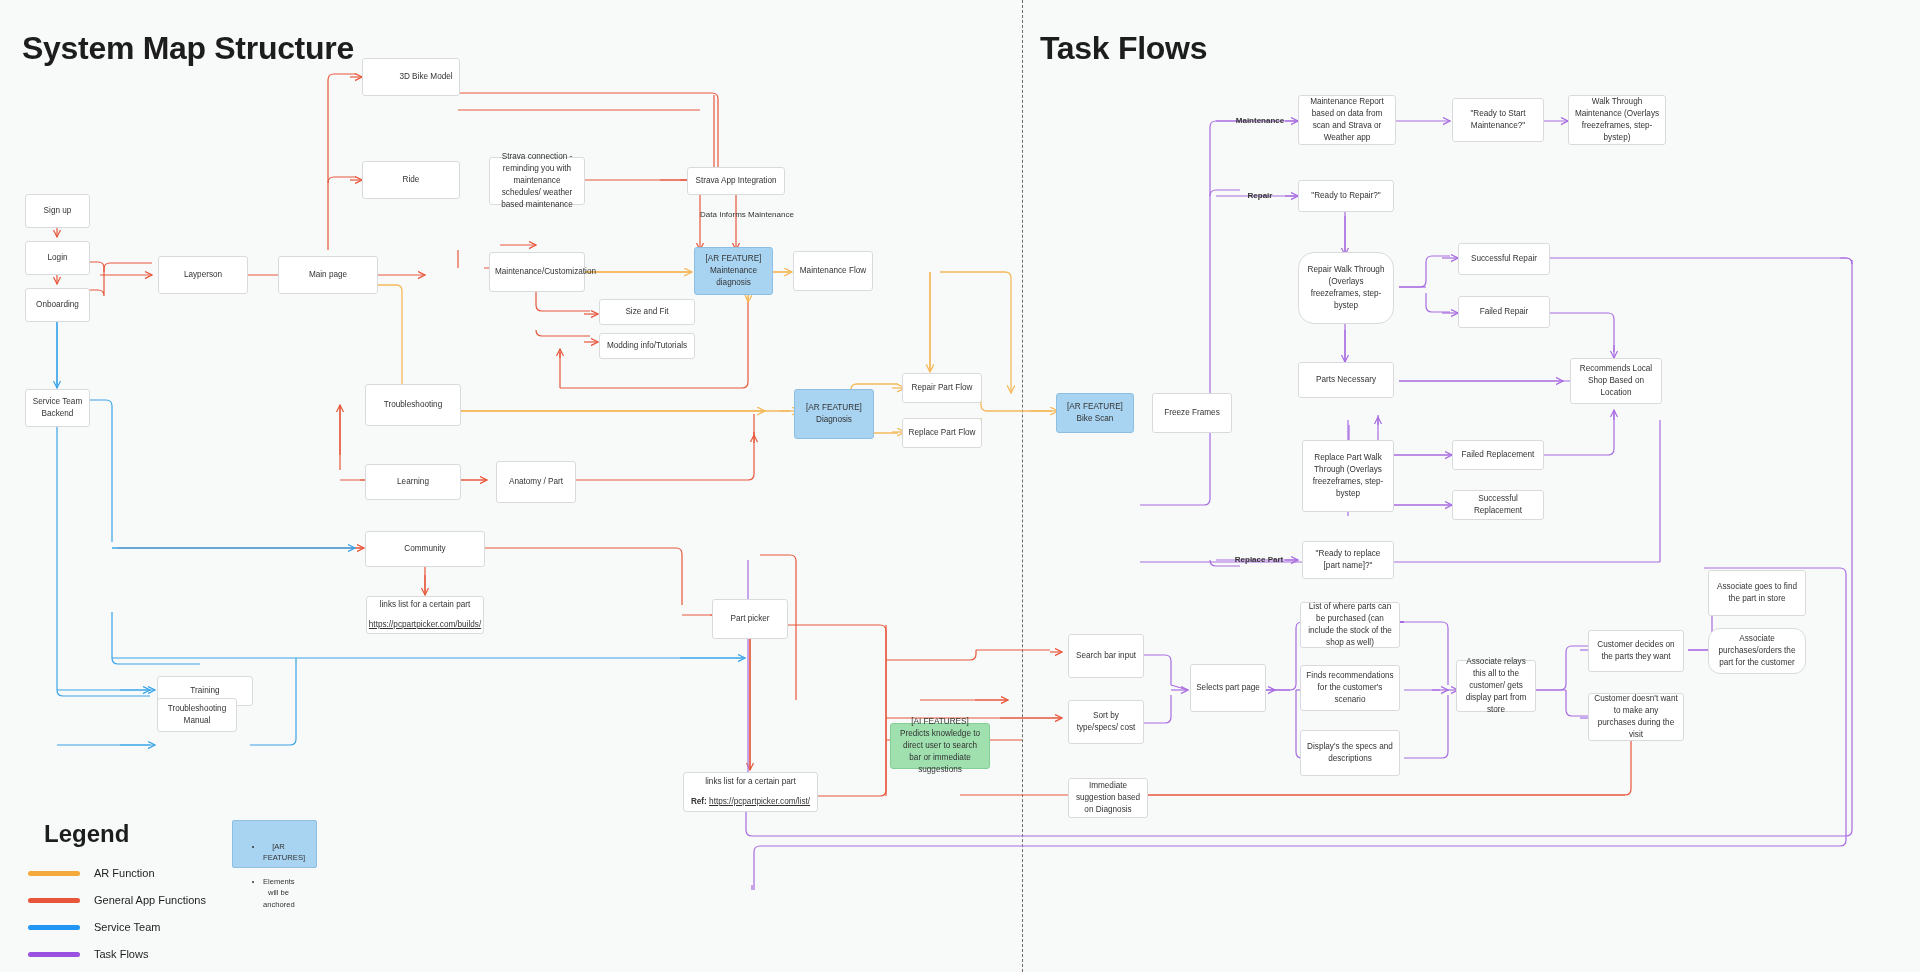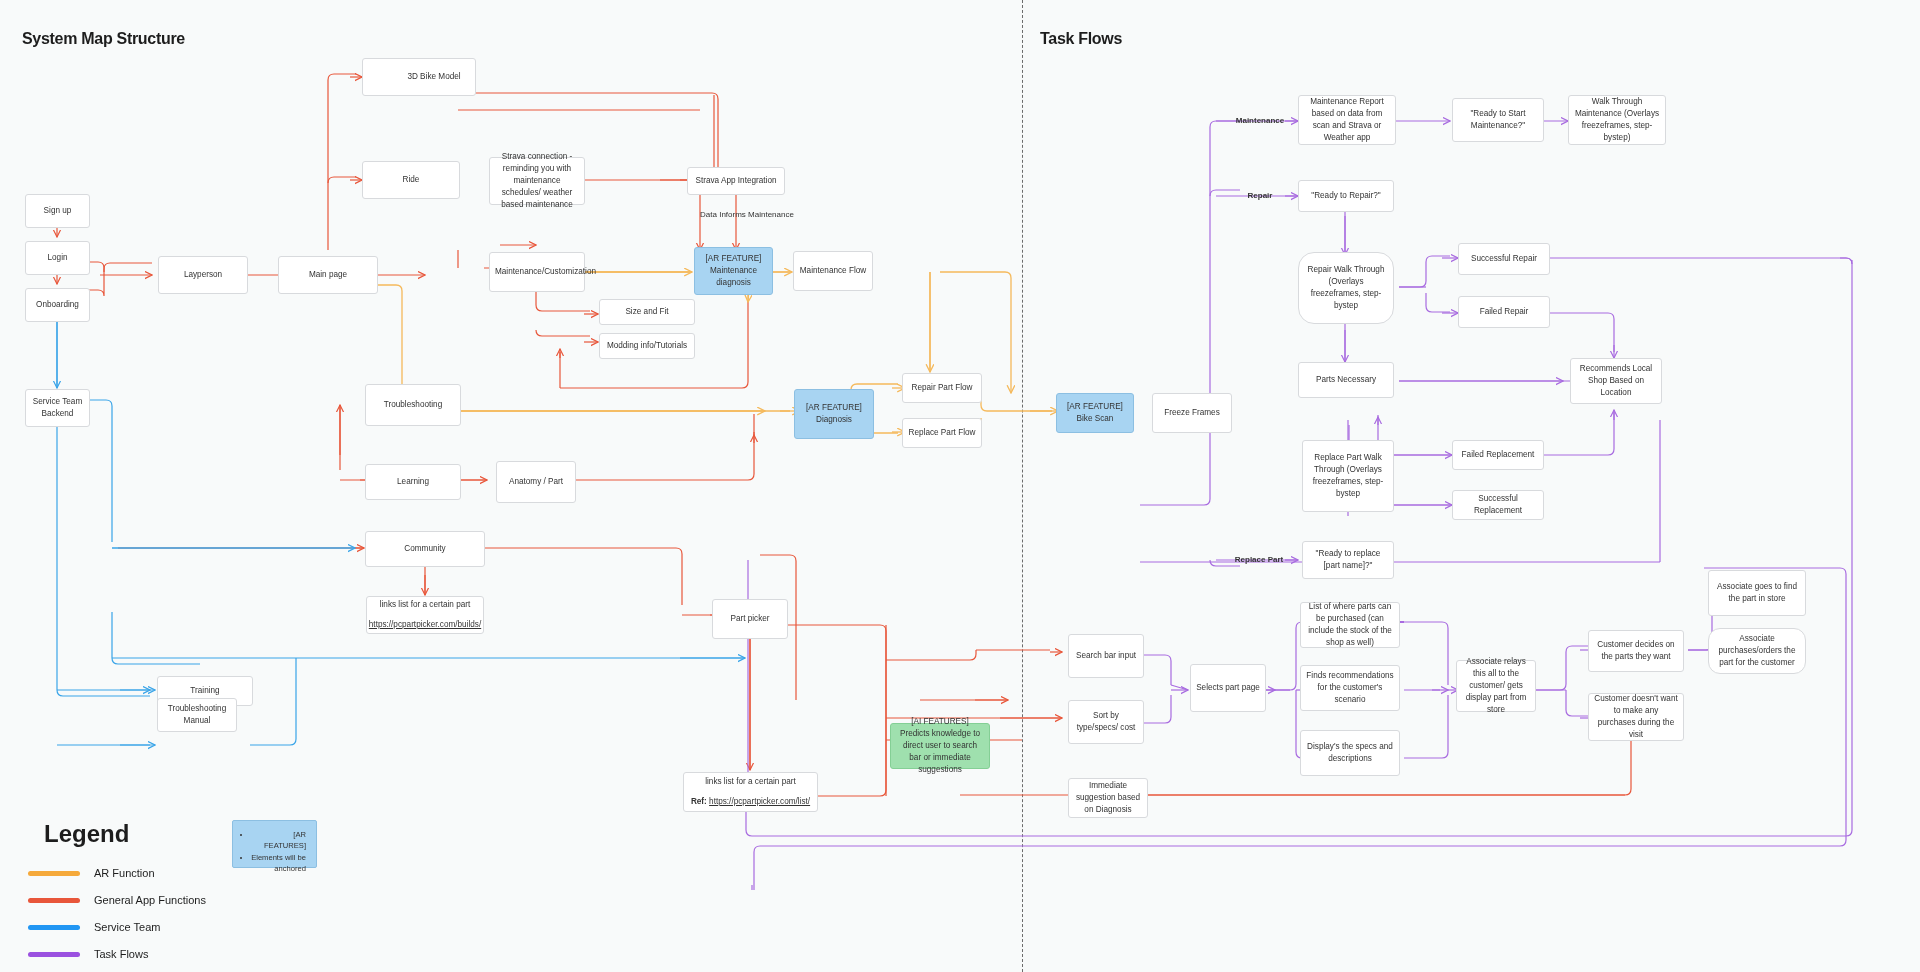--- a/index.html
+++ b/index.html
@@ -14,7 +14,7 @@
   svg.wires{position:absolute;left:0;top:0;width:1920px;height:972px;pointer-events:none;}
 
   .title{
-    position:absolute;font-size:16px;font-weight:bold;letter-spacing:-0.3px;color:#1d1d1d;
+    position:absolute;font-size:32px;font-weight:bold;letter-spacing:-0.3px;color:#1d1d1d;
     white-space:nowrap;
   }
   .divider{

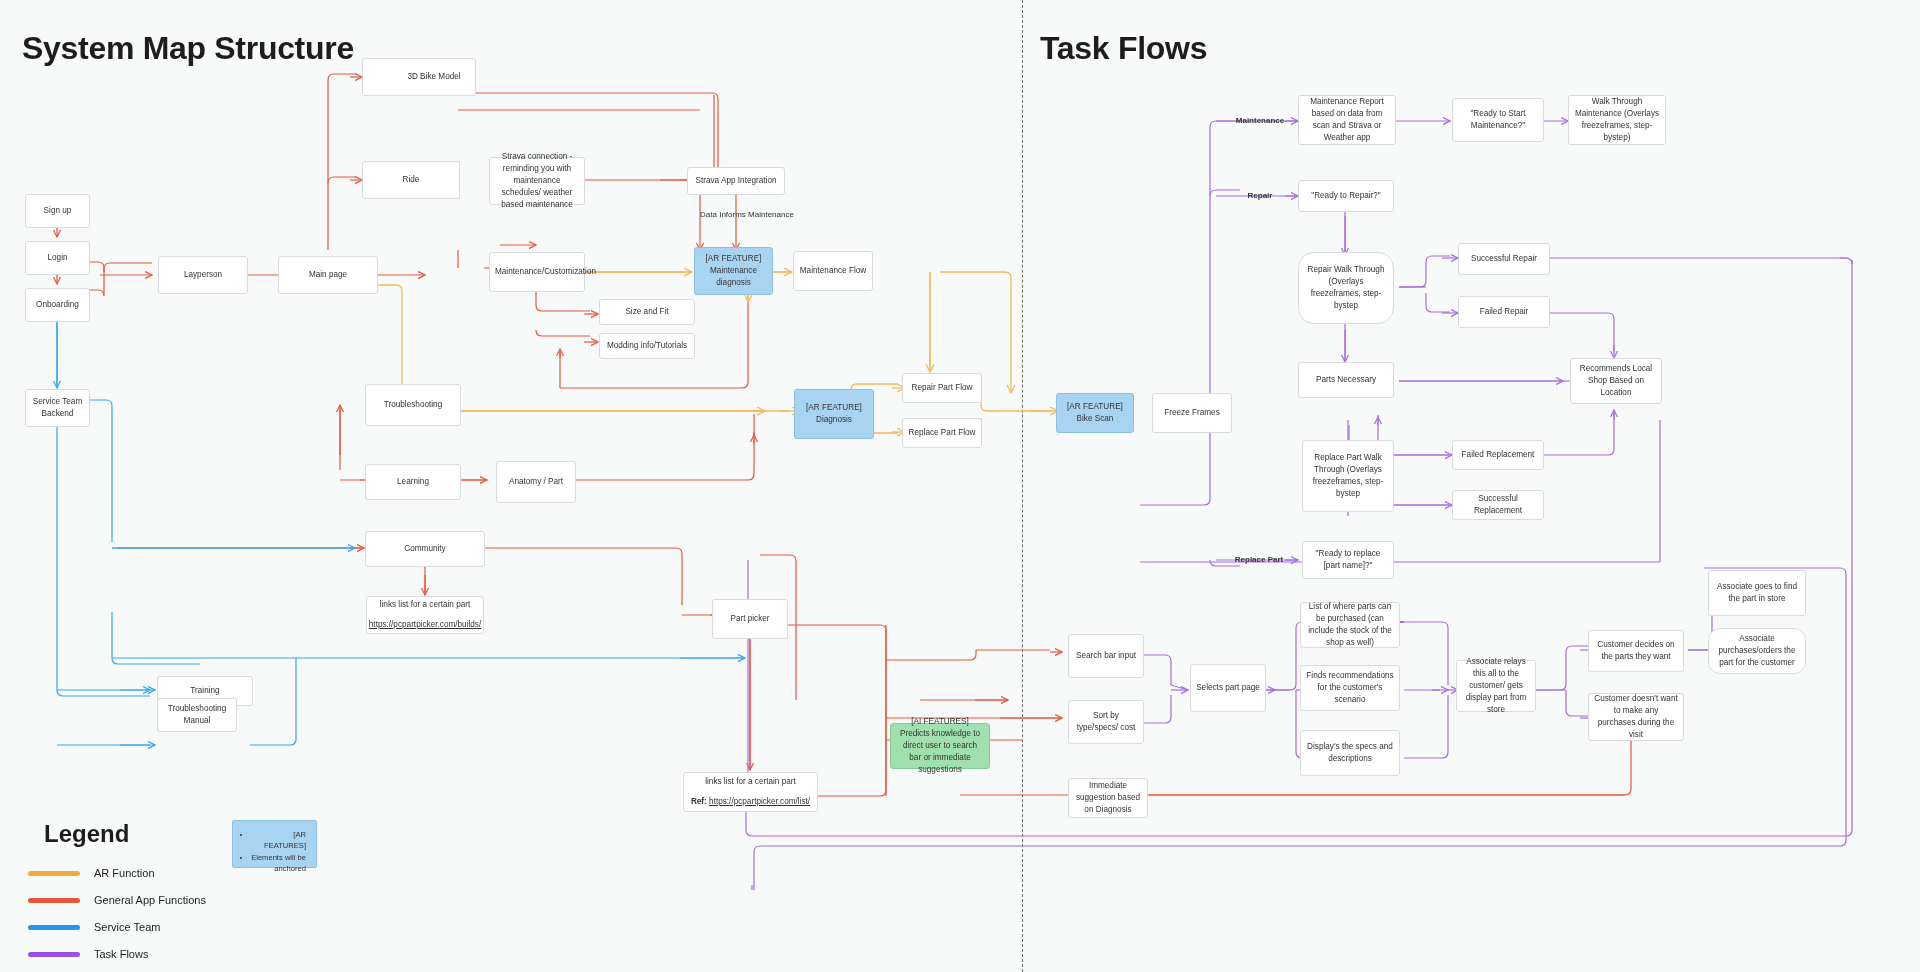--- a/index.html
+++ b/index.html
@@ -309,7 +309,7 @@
     <span class="tx">Main page</span>
     </div>
 
-  <div class="node" style="left:362px;top:58px;width:114px;height:38px;padding-left:35px;">
+  <div class="node" style="left:362px;top:58px;width:98px;height:38px;padding-left:35px;">
     <span class="tx">3D Bike Model</span>
     </div>
 

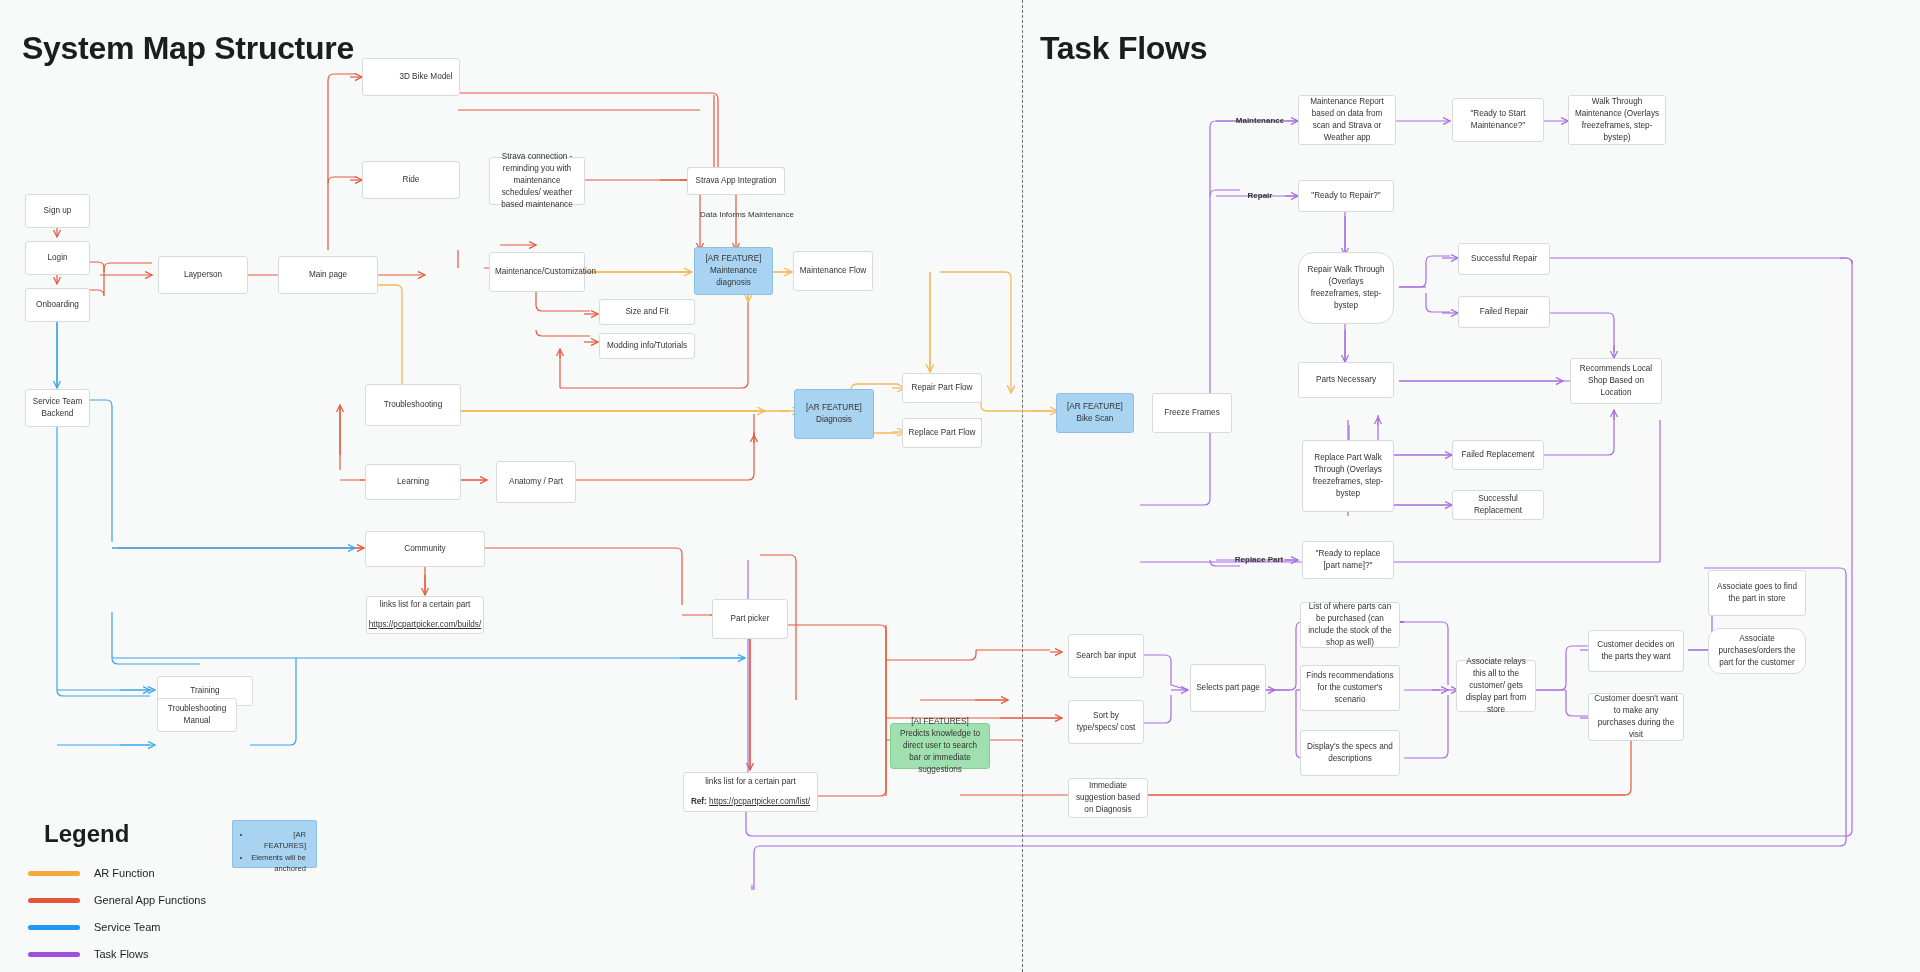--- a/index.html
+++ b/index.html
@@ -54,7 +54,7 @@
     font-size:7.6px;color:#333;line-height:1.5;padding:8px 10px 8px 6px;box-sizing:border-box;
   }
   .ar-note ul{margin:0;padding-left:12px;}
-  .ar-note li{margin:0;text-align:right;}
+  .ar-note li{margin:12px;text-align:center;}
 </style>
 </head>
 <body>

